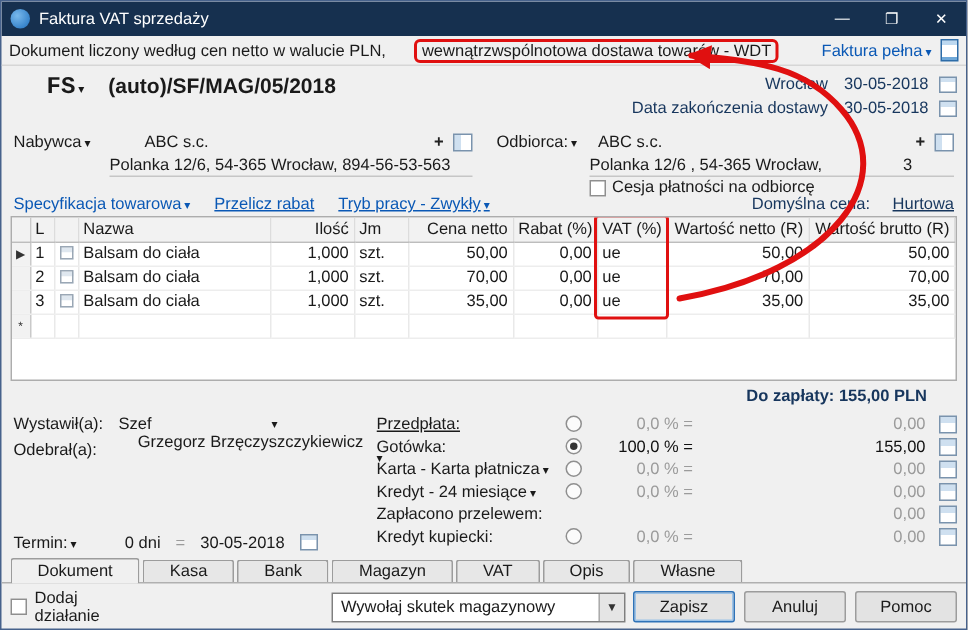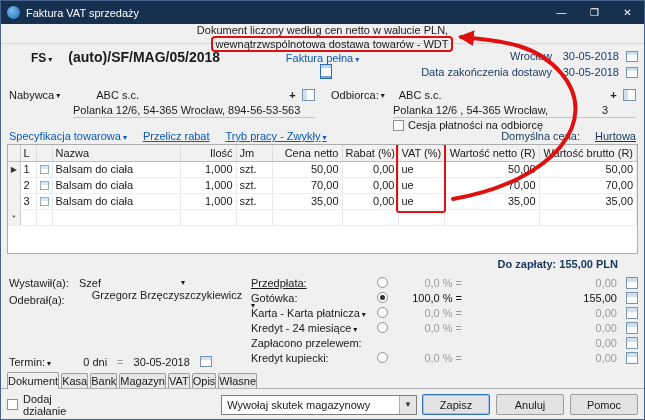--- a/index.html
+++ b/index.html
@@ -14,7 +14,7 @@
   .win-controls span{width:33px;display:flex;align-items:center;justify-content:center;font-size:10px;}
 
   
-  .infobar{height:20px;border-bottom:1px solid #d6d6d6;display:flex;align-items:center;padding:0 5px;white-space:nowrap;flex-direction:column;}
+  .infobar{height:20px;border-bottom:1px solid #d6d6d6;display:flex;align-items:center;padding:0 5px;white-space:nowrap;}
   .redbox{border:2px solid #e01010;border-radius:4px;padding:0 3px;margin-left:19px;}
   .link{color:#0a58b5;text-decoration:none;cursor:pointer;}
   .u{text-decoration:underline;}

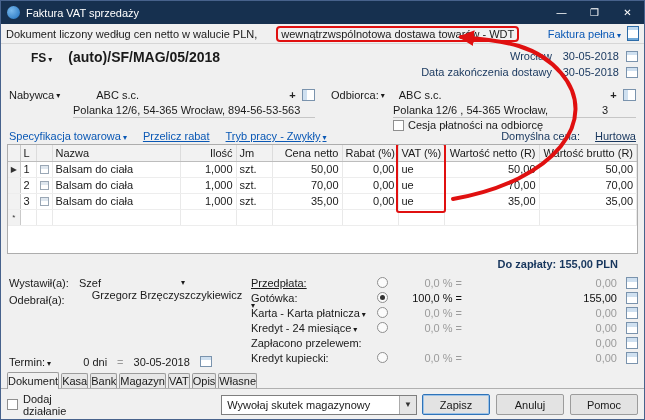--- a/index.html
+++ b/index.html
@@ -25,7 +25,7 @@
   
   .header{height:42px;position:relative;padding:5px 8px 0;}
   .docline{margin-left:22px;display:flex;align-items:baseline;}
-  .fs{font-size:12px;font-weight:bold;}
+  .fs{font-size:16px;font-weight:bold;font-family:Liberation Mono, monospace;}
   .docnum{font-size:14px;font-weight:bold;margin-left:16px;}
   .dates{position:absolute;right:6px;top:4px;color:#17365d;}
   .daterow{height:16px;display:flex;justify-content:flex-end;align-items:center;gap:7px;}

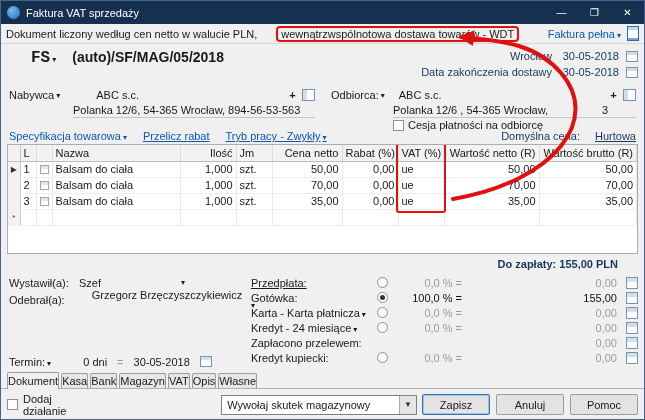--- a/index.html
+++ b/index.html
@@ -93,7 +93,7 @@
 
   
   .tabs{height:17px;display:flex;align-items:flex-end;padding:0 6px;border-bottom:1px solid #b0b0b0;}
-  .tab{border:1px solid #9c9c9c;border-bottom:none;background:#e7e7e7;padding:1px 0 2px;margin-right:2px;border-radius:2px 2px 0 0;height:15px;line-height:12px;}
+  .tab{border:1px solid #9c9c9c;border-bottom:none;background:#e7e7e7;padding:1px 17px 2px;margin-right:2px;border-radius:2px 2px 0 0;height:15px;line-height:12px;}
   .tab.active{background:#f0f0f0;height:17px;margin-bottom:-1px;line-height:14px;}
 
   

